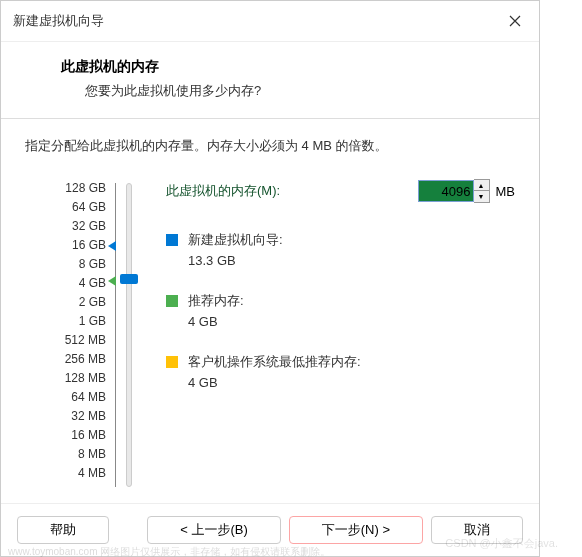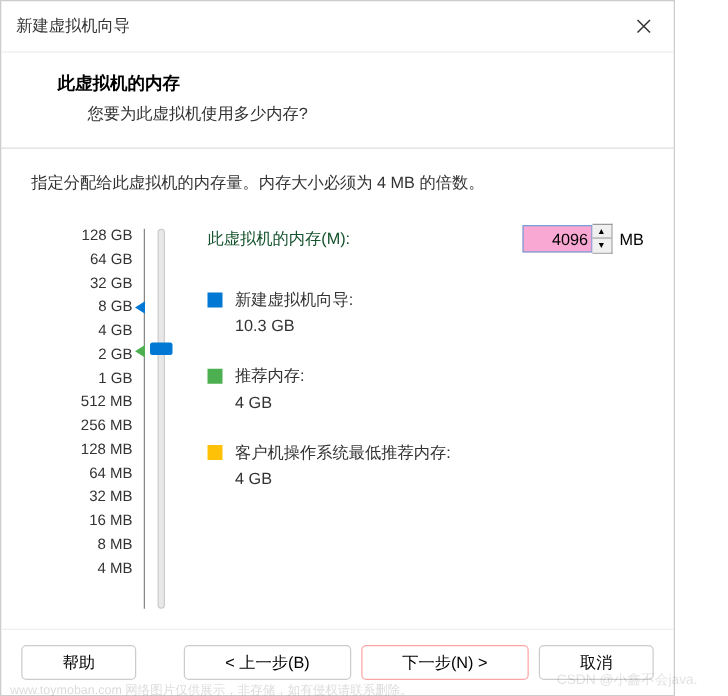--- a/index.html
+++ b/index.html
@@ -9,7 +9,7 @@
 .titlebar-title { font-size: 13px; color: #333; }
 .close-btn { width: 24px; height: 24px; display: flex; align-items: center; justify-content: center; cursor: pointer; }
 .close-btn svg { width: 12px; height: 12px; }
-.header { padding: 16px 40px 18px 45px; border-bottom: 1px solid #ddd; }
+.header { padding: 16px 40px 18px 60px; border-bottom: 1px solid #ddd; }
 .header-title { font-size: 14px; font-weight: bold; color: #000; margin-bottom: 6px; }
 .header-sub { font-size: 13px; color: #333; margin-left: 24px; }
 .content { flex: 1; padding: 18px 24px 10px 24px; overflow: hidden; }

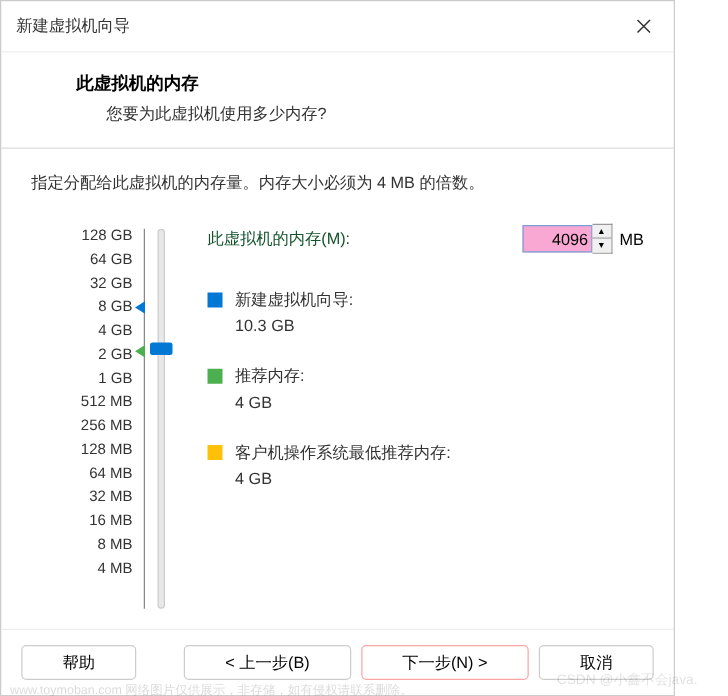--- a/index.html
+++ b/index.html
@@ -28,7 +28,7 @@
 .mem-input-row { display: flex; align-items: center; margin-bottom: 28px; }
 .mem-label { font-size: 13px; color: #14532d; flex: 1; }
 .mem-input-wrap { display: flex; align-items: center; }
-.mem-input { width: 56px; height: 22px; border: 1px solid #7a9fd4; background: #f9a8d4; text-align: right; padding: 0 2px; font-size: 13px; color: #000; }
+.mem-input { width: 56px; height: 22px; border: 1px solid #7a9fd4; background: #15803d; text-align: right; padding: 0 2px; font-size: 13px; color: #000; }
 .spinner { display: flex; flex-direction: column; border: 1px solid #999; border-left: none; }
 .spinner-btn { width: 15px; height: 11px; background: #f0f0f0; display: flex; align-items: center; justify-content: center; cursor: pointer; font-size: 7px; line-height: 1; }
 .spinner-btn:first-child { border-bottom: 1px solid #999; }

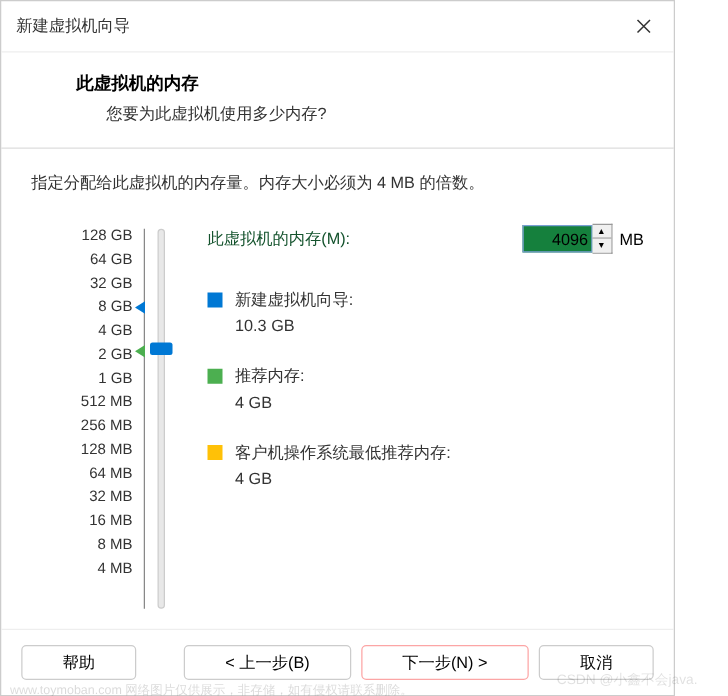--- a/index.html
+++ b/index.html
@@ -75,6 +75,7 @@
             <div>128 GB</div>
             <div>64 GB</div>
             <div>32 GB</div>
+            <div>16 GB</div>
             <div>8 GB</div>
             <div>4 GB</div>
             <div>2 GB</div>

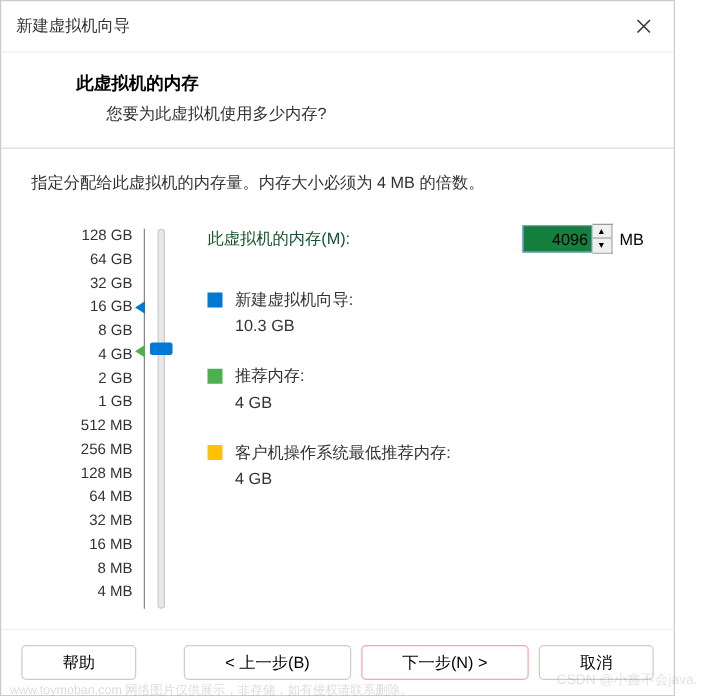--- a/index.html
+++ b/index.html
@@ -116,7 +116,7 @@
           <div class="rec-marker rec-blue"></div>
           <div class="rec-text">
             <div class="rec-label">新建虚拟机向导:</div>
-            <div class="rec-value">10.3 GB</div>
+            <div class="rec-value">13.3 GB</div>
           </div>
         </div>
 

